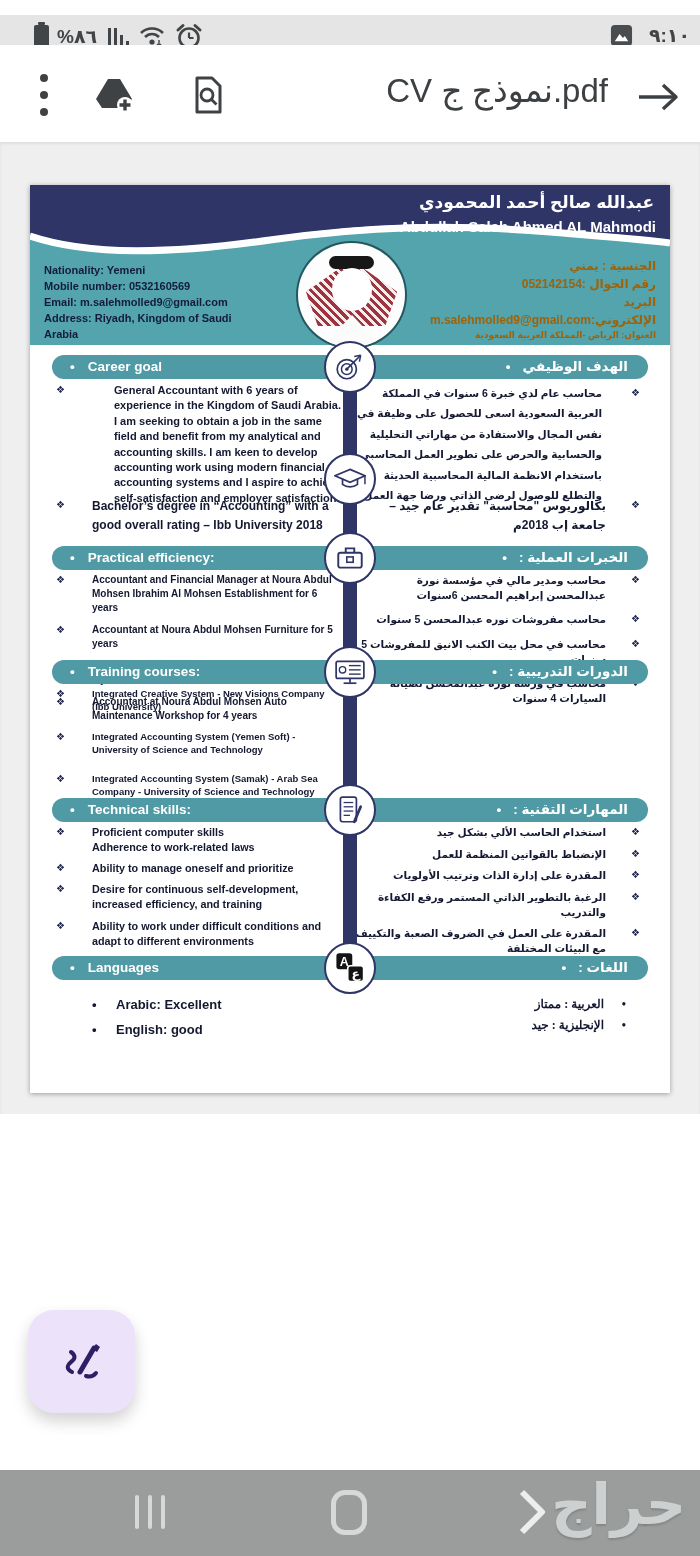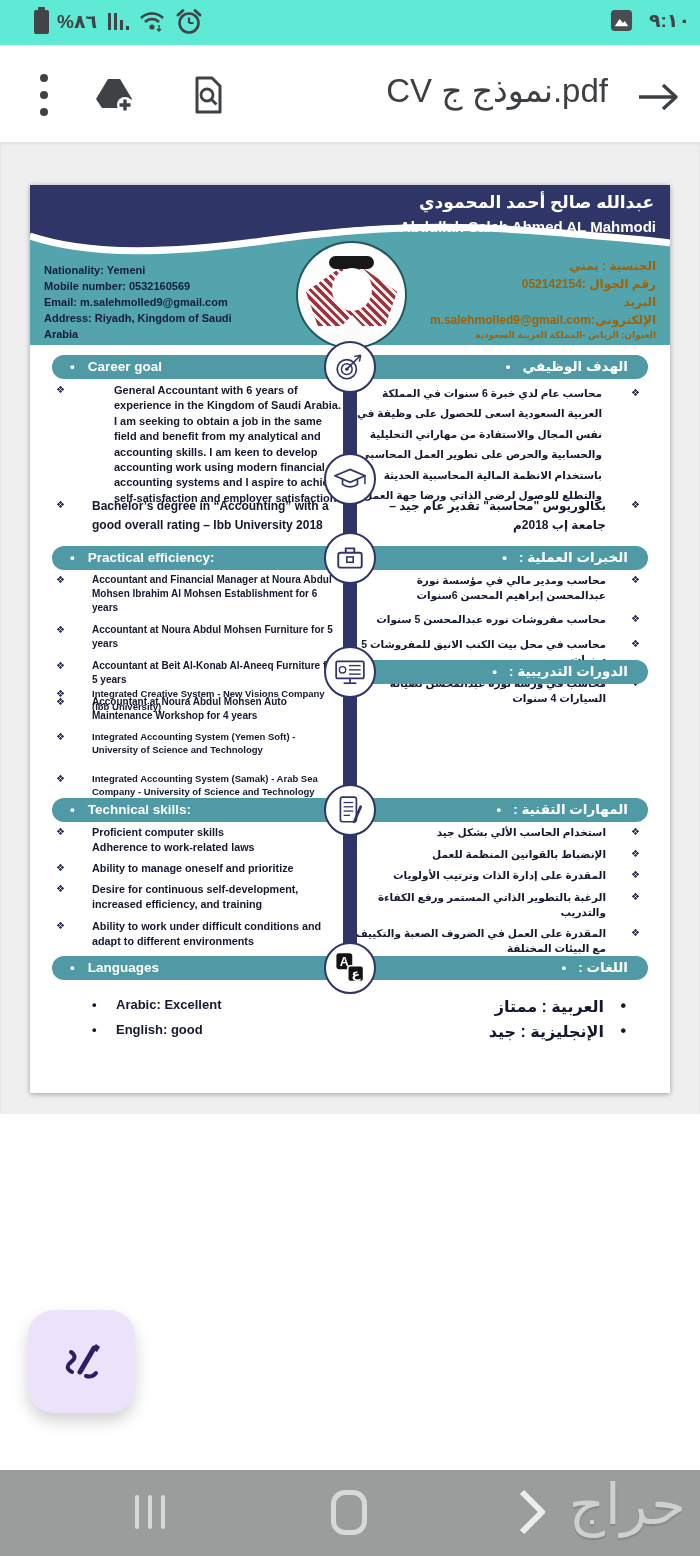--- a/index.html
+++ b/index.html
@@ -7,7 +7,7 @@
        font-family:"Liberation Sans","DejaVu Sans",sans-serif;}
 
   
-  .status-bar{position:absolute;top:0;left:0;right:0;height:45px;background:#5eead4;text-align:center;}
+  .status-bar{position:absolute;top:15px;left:0;right:0;height:45px;background:#e5e5e5;text-align:center;}
   .sb-left{position:absolute;left:34px;top:7px;display:flex;align-items:center;gap:8px;color:#424548;}
   .sb-right{position:absolute;right:10px;top:9px;display:flex;align-items:center;gap:16px;color:#424548;}
   .sb-text{font-size:19px;font-weight:bold;color:#424548;}

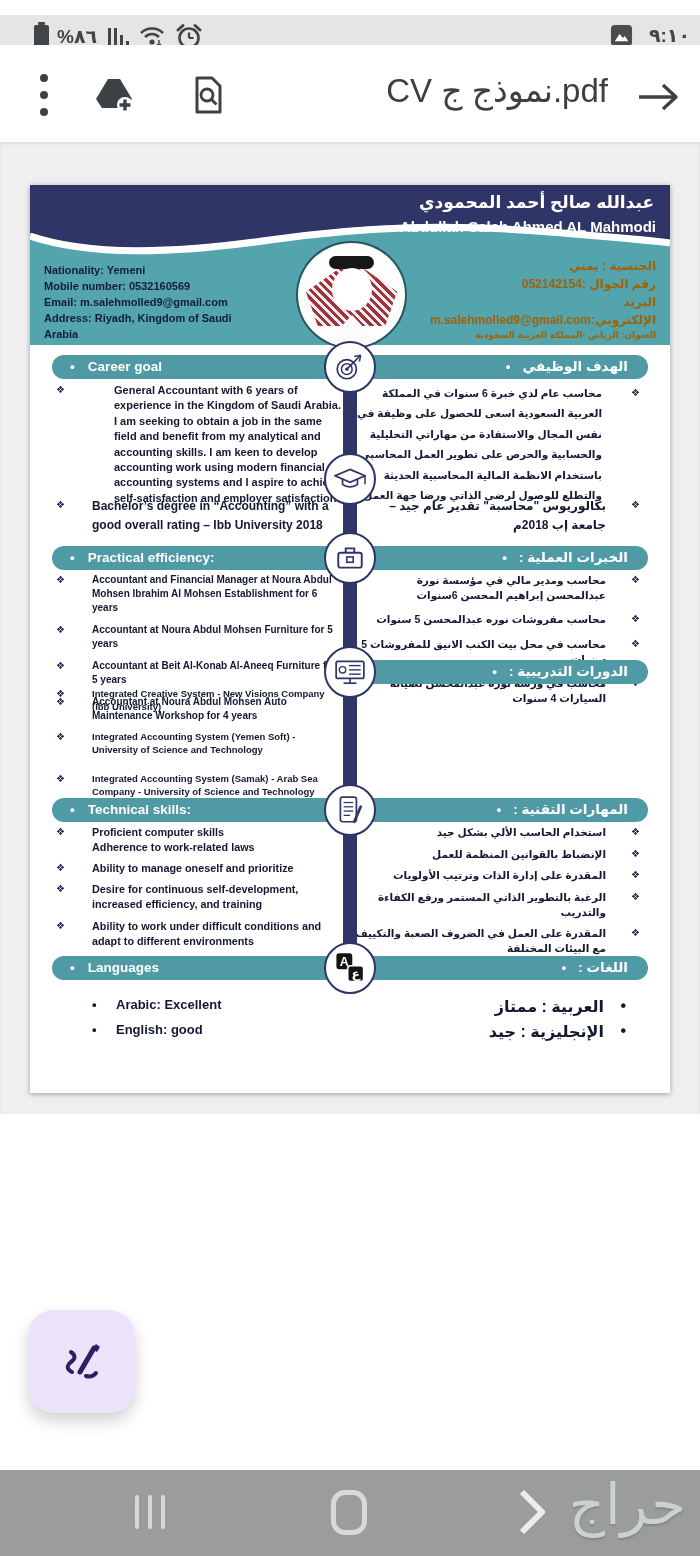--- a/index.html
+++ b/index.html
@@ -308,6 +308,7 @@
       </div>
 
     <div class="header-row s4h">
+      <div class="bar bar-en">Training courses:</div>
       <div class="bar bar-ar">الدورات التدريبية :</div>
     </div>
     <div class="body-en s4b">

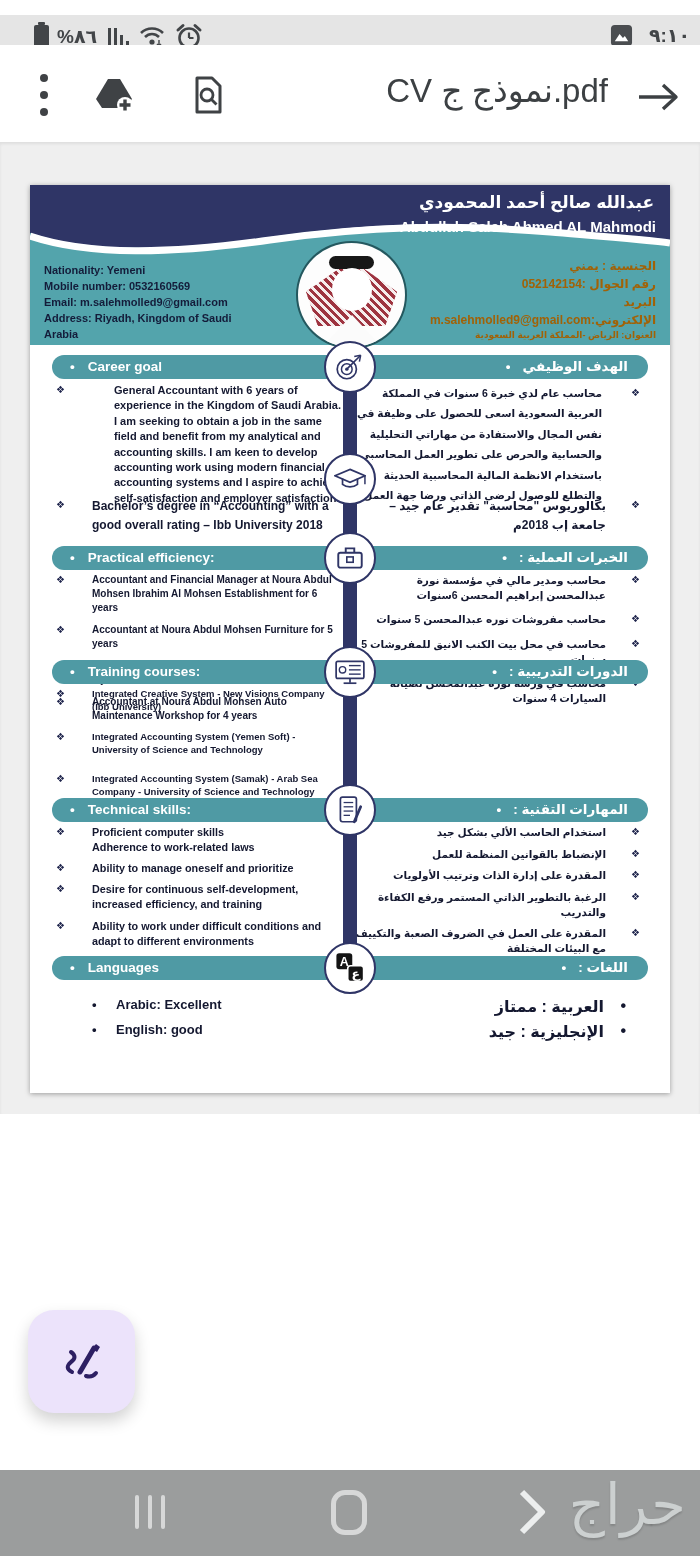--- a/index.html
+++ b/index.html
@@ -92,7 +92,7 @@
   .lang-en li{font-size:13px;padding-left:28px;}
   .lang-en li::before{content:"\2022";position:absolute;left:4px;}
   .lang-ar{right:40px;width:240px;}
-  .lang-ar li{font-size:16px;padding-right:26px;margin-bottom:6px;}
+  .lang-ar li{font-size:12px;padding-right:26px;margin-bottom:6px;font-family:Liberation Serif, serif;}
   .lang-ar li::before{content:"\2022";position:absolute;right:4px;}
 
   

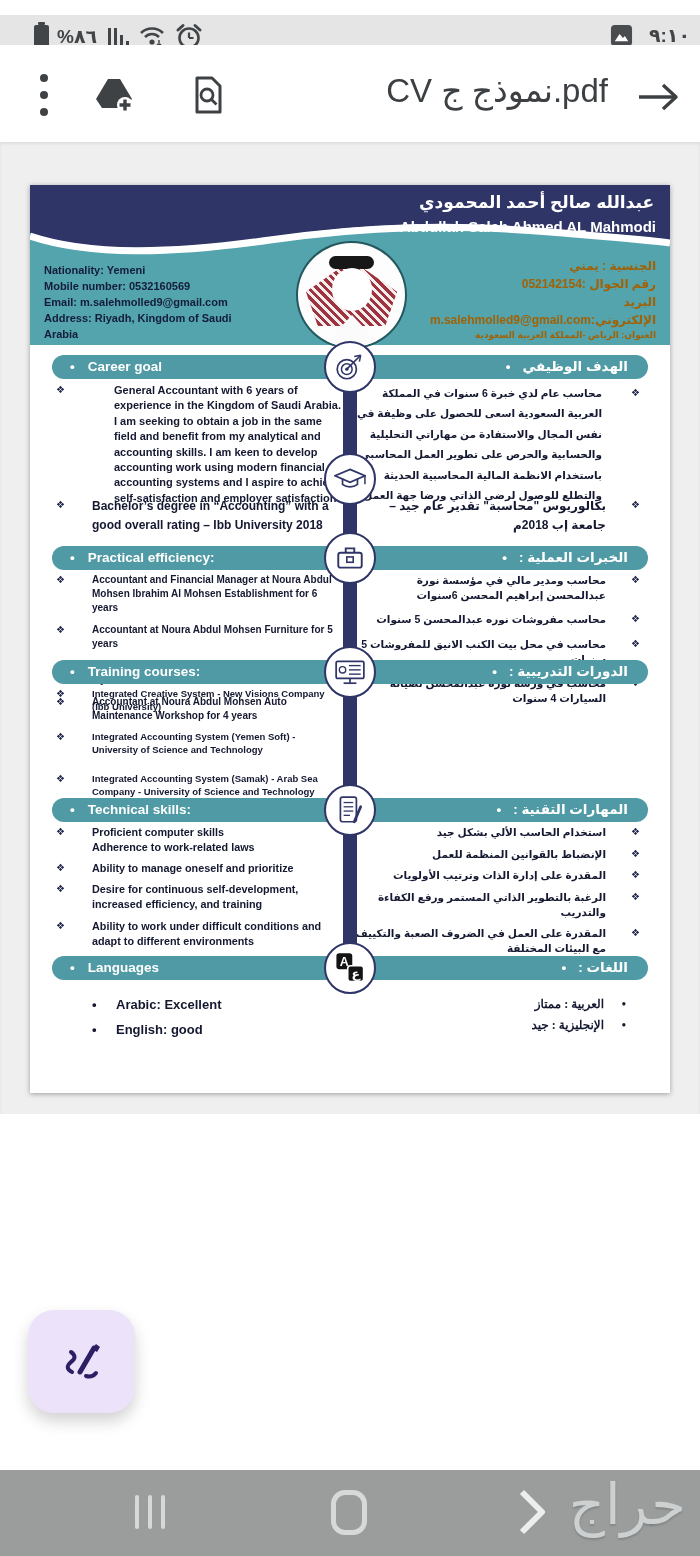--- a/index.html
+++ b/index.html
@@ -104,7 +104,7 @@
   .nav-recents{position:absolute;left:135px;top:25px;display:flex;gap:9px;cursor:pointer;}
   .nav-recents i{display:block;width:4px;height:34px;background:#d7d8d8;border-radius:2px;}
   .nav-home{position:absolute;left:331px;top:20px;width:36px;height:45px;border:5px solid #d7d8d8;border-radius:14px;box-sizing:border-box;cursor:pointer;}
-  .watermark{position:absolute;right:14px;top:2px;font-size:56px;font-weight:normal;color:#ccd0d0;
+  .watermark{position:absolute;right:14px;top:2px;font-size:56px;font-weight:bold;color:#ccd0d0;
              direction:rtl;letter-spacing:2px;text-shadow:0 2px 2px rgba(0,0,0,.15);}
   .wm-arrow{position:absolute;right:148px;top:14px;}
 </style>

